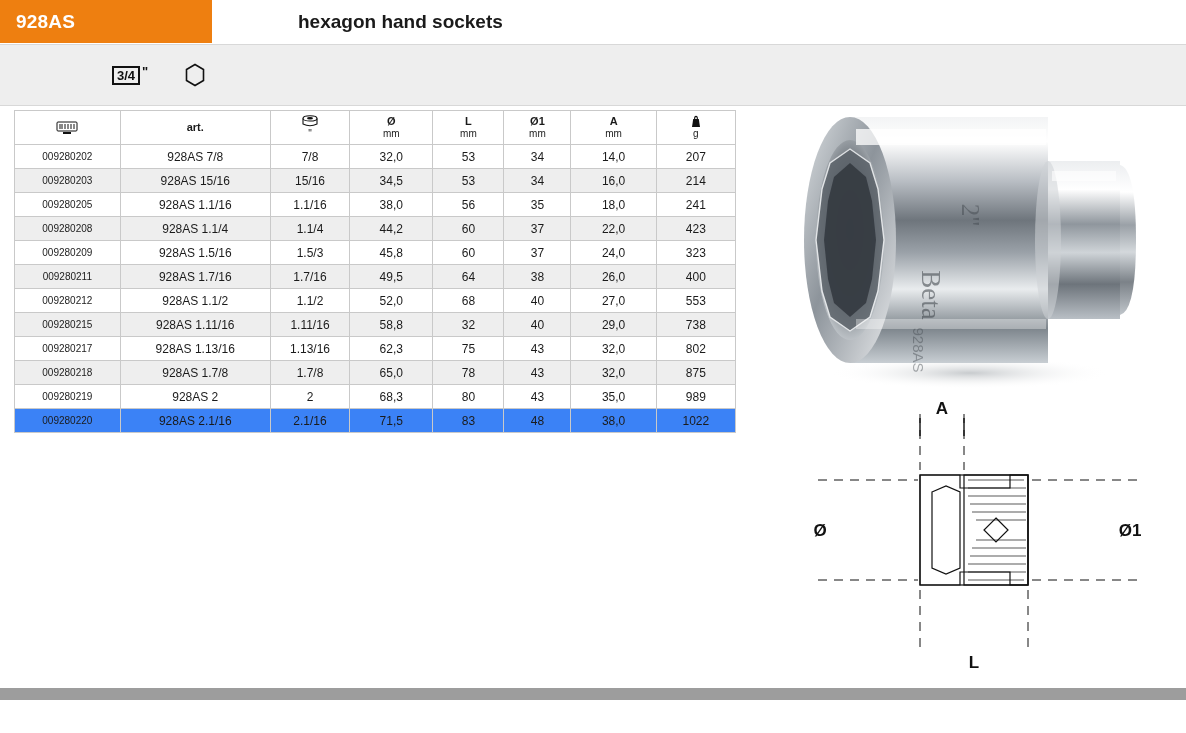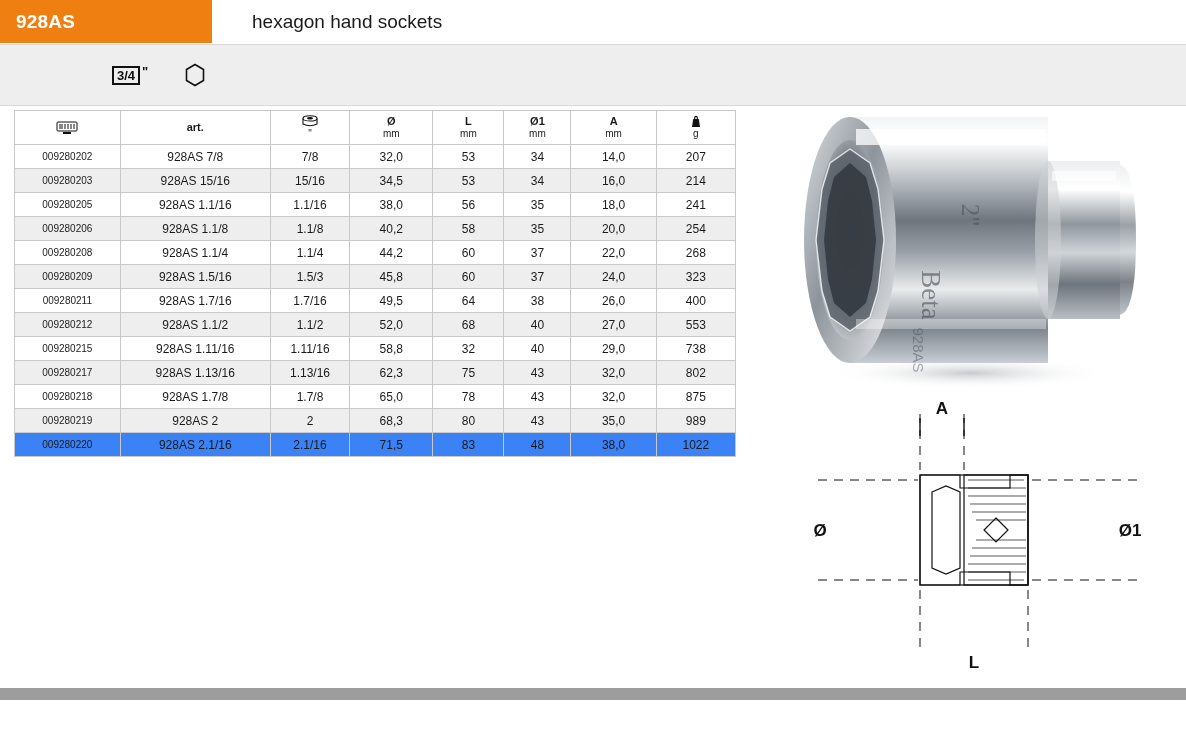--- a/index.html
+++ b/index.html
@@ -37,10 +37,10 @@
     background: #ffffff;
     color: #1a1a1a;
     font-size: 19px;
-    font-weight: normal;
+    font-weight: bold;
     display: flex;
     align-items: center;
-    padding-left: 40px;
+    padding-left: 86px;
   }
 
   

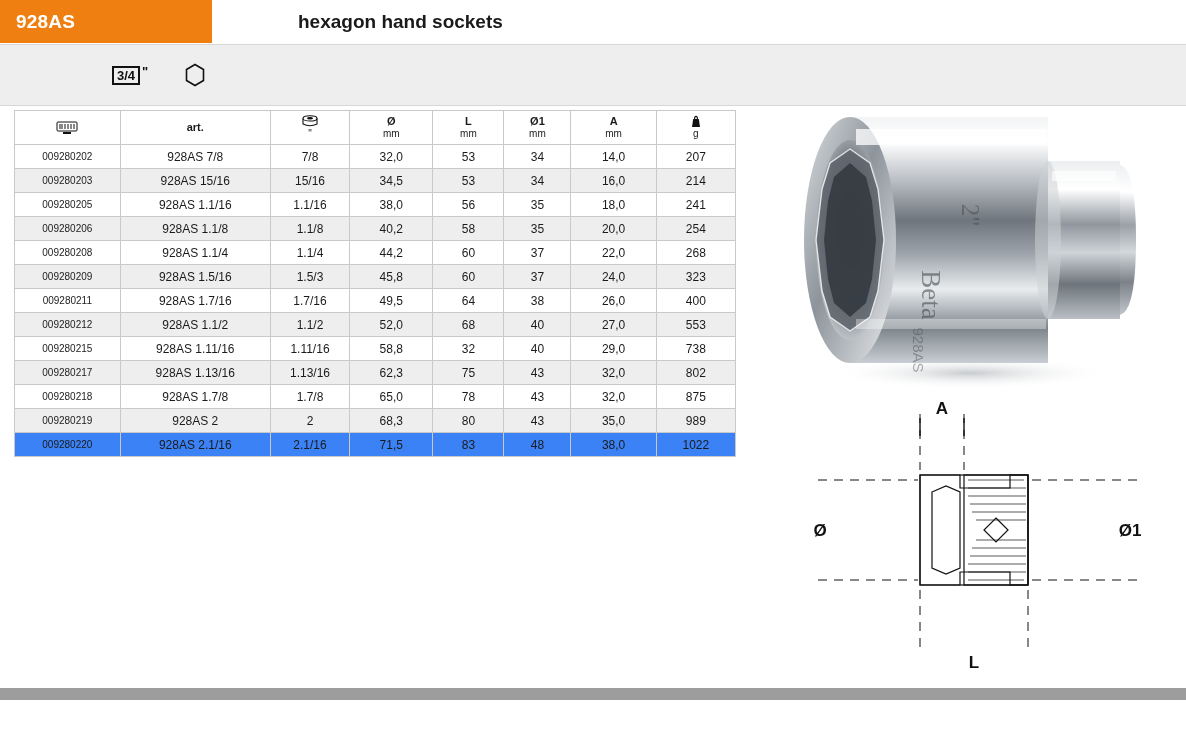--- a/index.html
+++ b/index.html
@@ -286,16 +286,6 @@
           <td>35</td>
           <td>18,0</td>
           <td>241</td>
-        </tr>
-        <tr>
-          <td class="code">009280206</td>
-          <td>928AS 1.1/8</td>
-          <td>1.1/8</td>
-          <td>40,2</td>
-          <td>58</td>
-          <td>35</td>
-          <td>20,0</td>
-          <td>254</td>
         </tr>
         <tr>
           <td class="code">009280208</td>

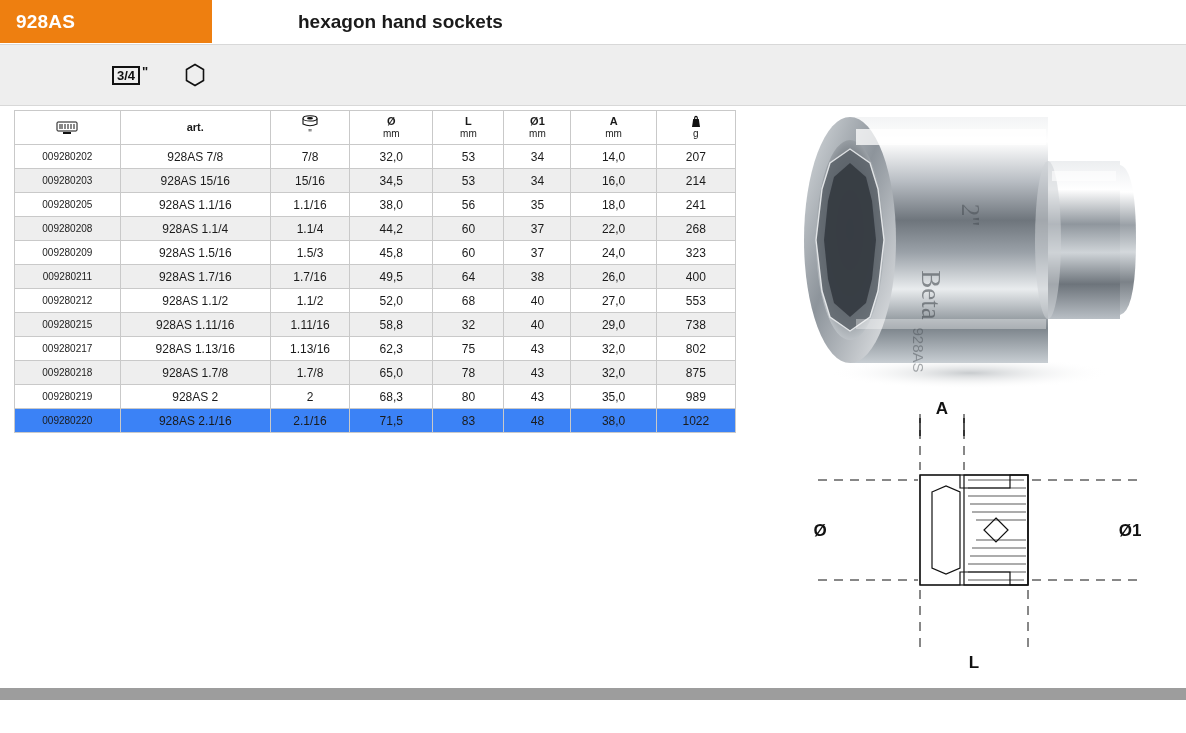--- a/index.html
+++ b/index.html
@@ -295,7 +295,7 @@
           <td>60</td>
           <td>37</td>
           <td>22,0</td>
-          <td>268</td>
+          <td>423</td>
         </tr>
         <tr>
           <td class="code">009280209</td>

